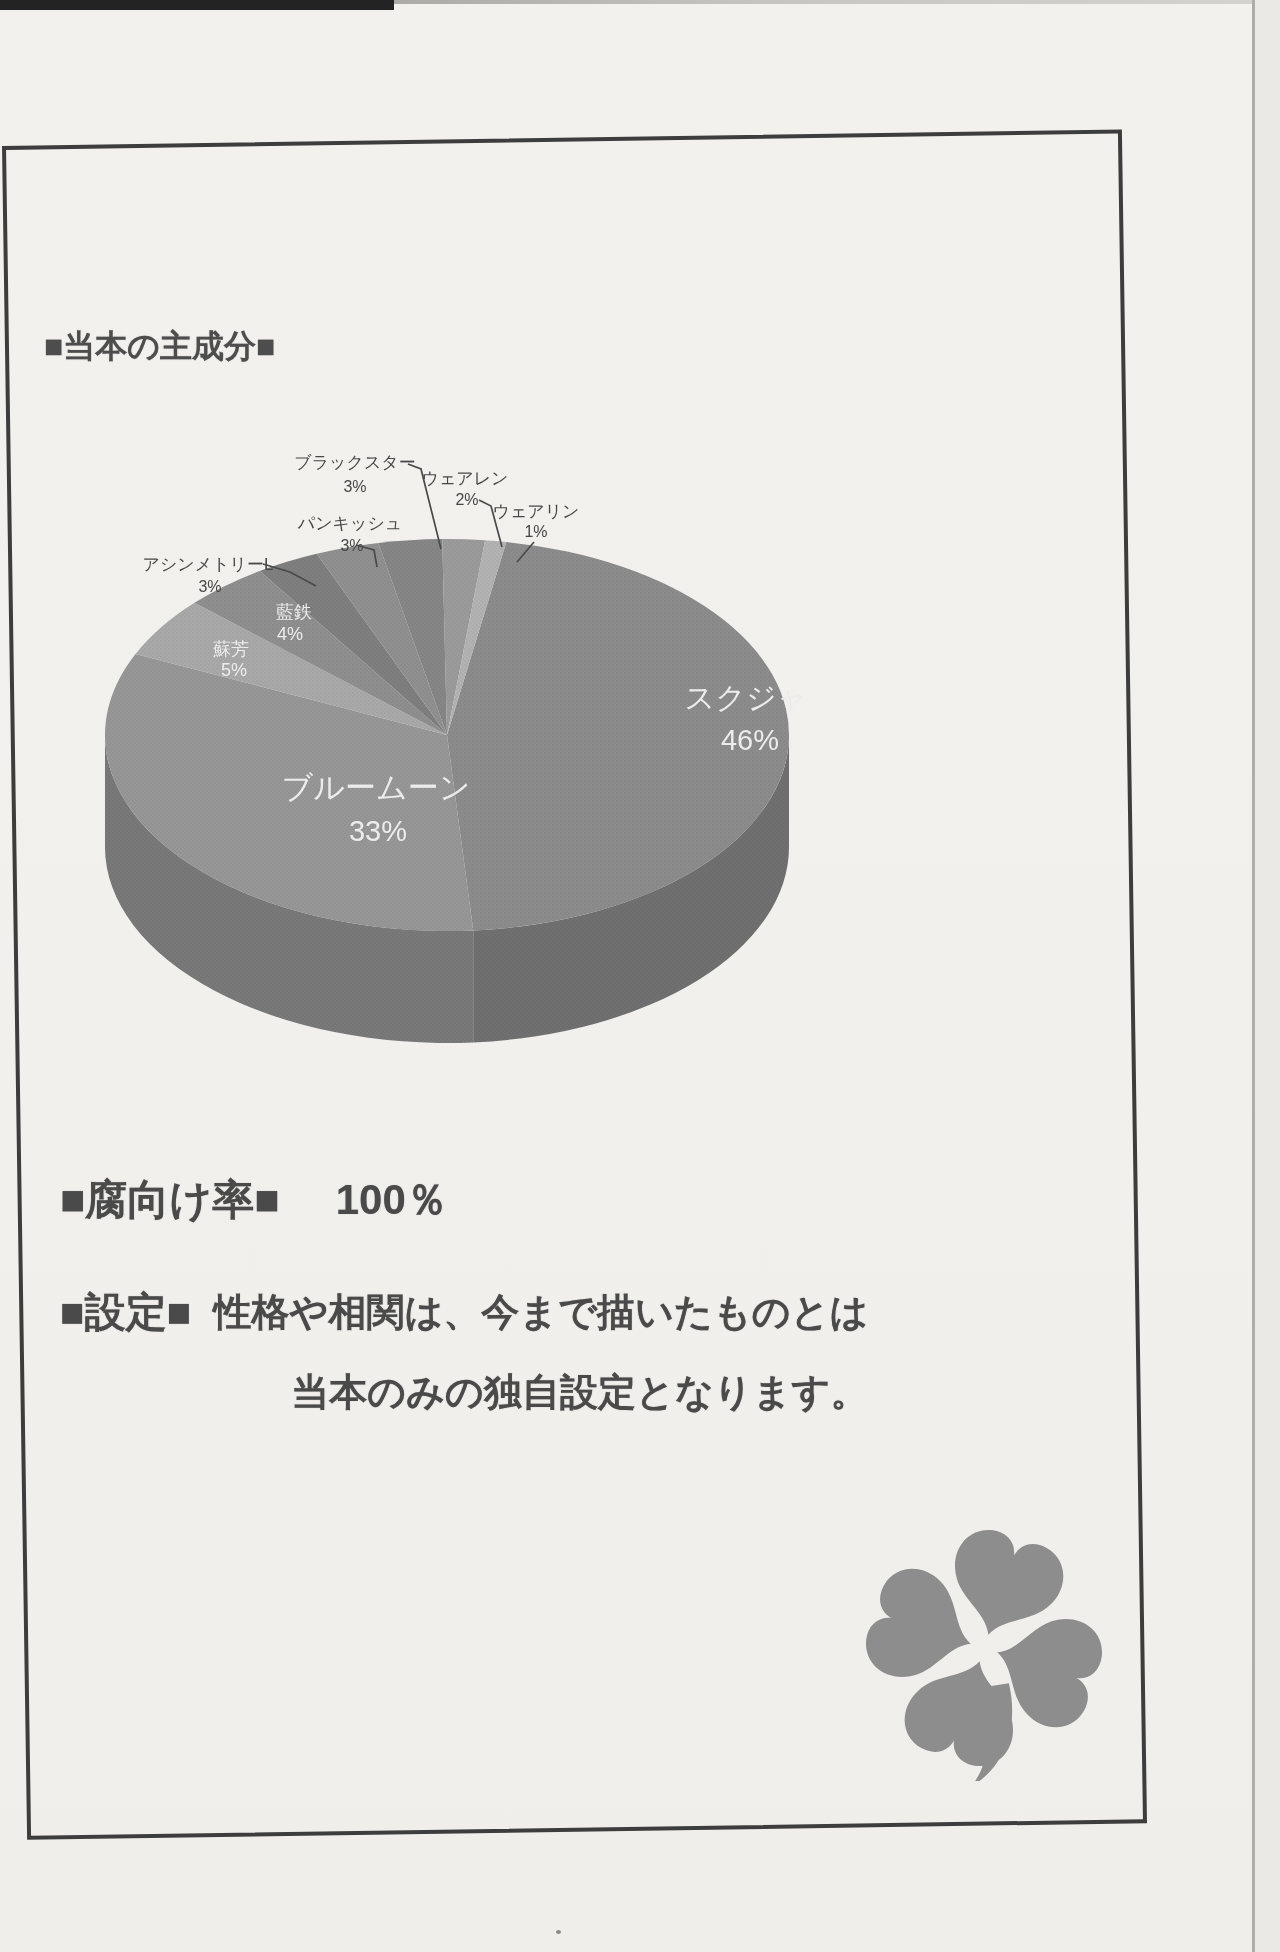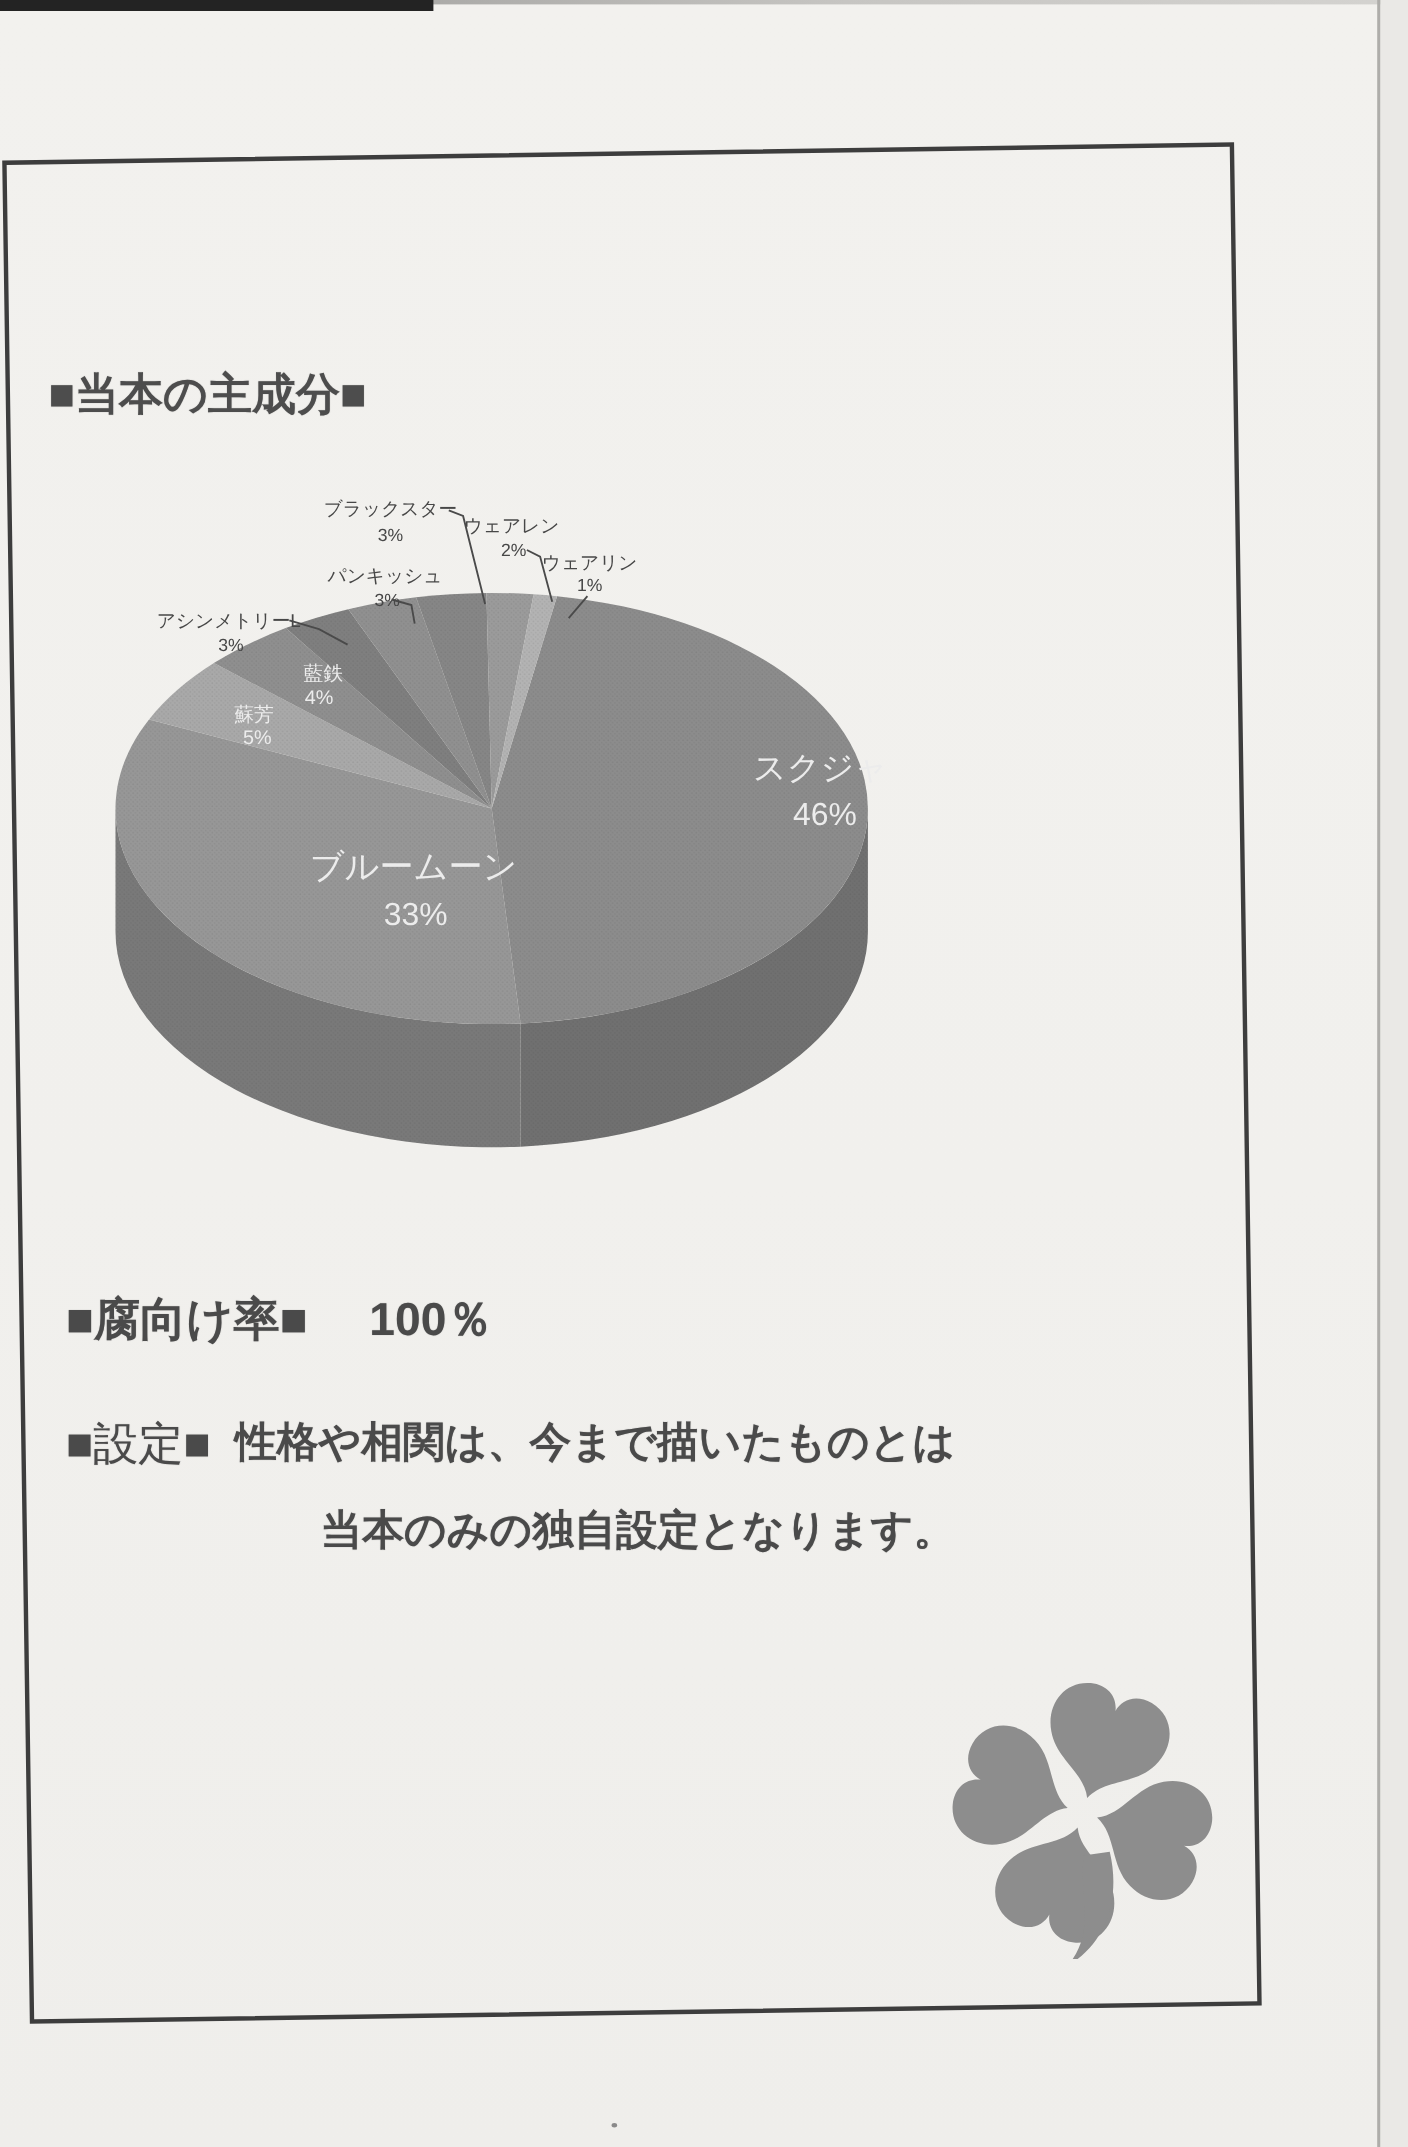--- a/index.html
+++ b/index.html
@@ -16,7 +16,7 @@
     border:4px solid #3d3d3d;transform:rotate(-0.85deg);transform-origin:0 0;}
   .right-shadow{position:absolute;left:1252px;top:0;width:3px;height:100%;background:#aeadaa;}
   .right-edge{position:absolute;left:1255px;top:0;width:25px;height:100%;background:#eae9e6;}
-  .page-title{position:absolute;left:44px;top:304px;font-size:40px;font-weight:700;
+  .page-title{position:absolute;left:44px;top:304px;font-size:32px;font-weight:700;
     letter-spacing:0px;color:#4d4d4d;text-shadow:0 0 1px rgba(80,80,80,.45);white-space:nowrap;}
   .pie{position:absolute;left:0;top:0;width:1280px;height:1952px;}
   .pie text{font-family:"Liberation Sans","DejaVu Sans",sans-serif;}

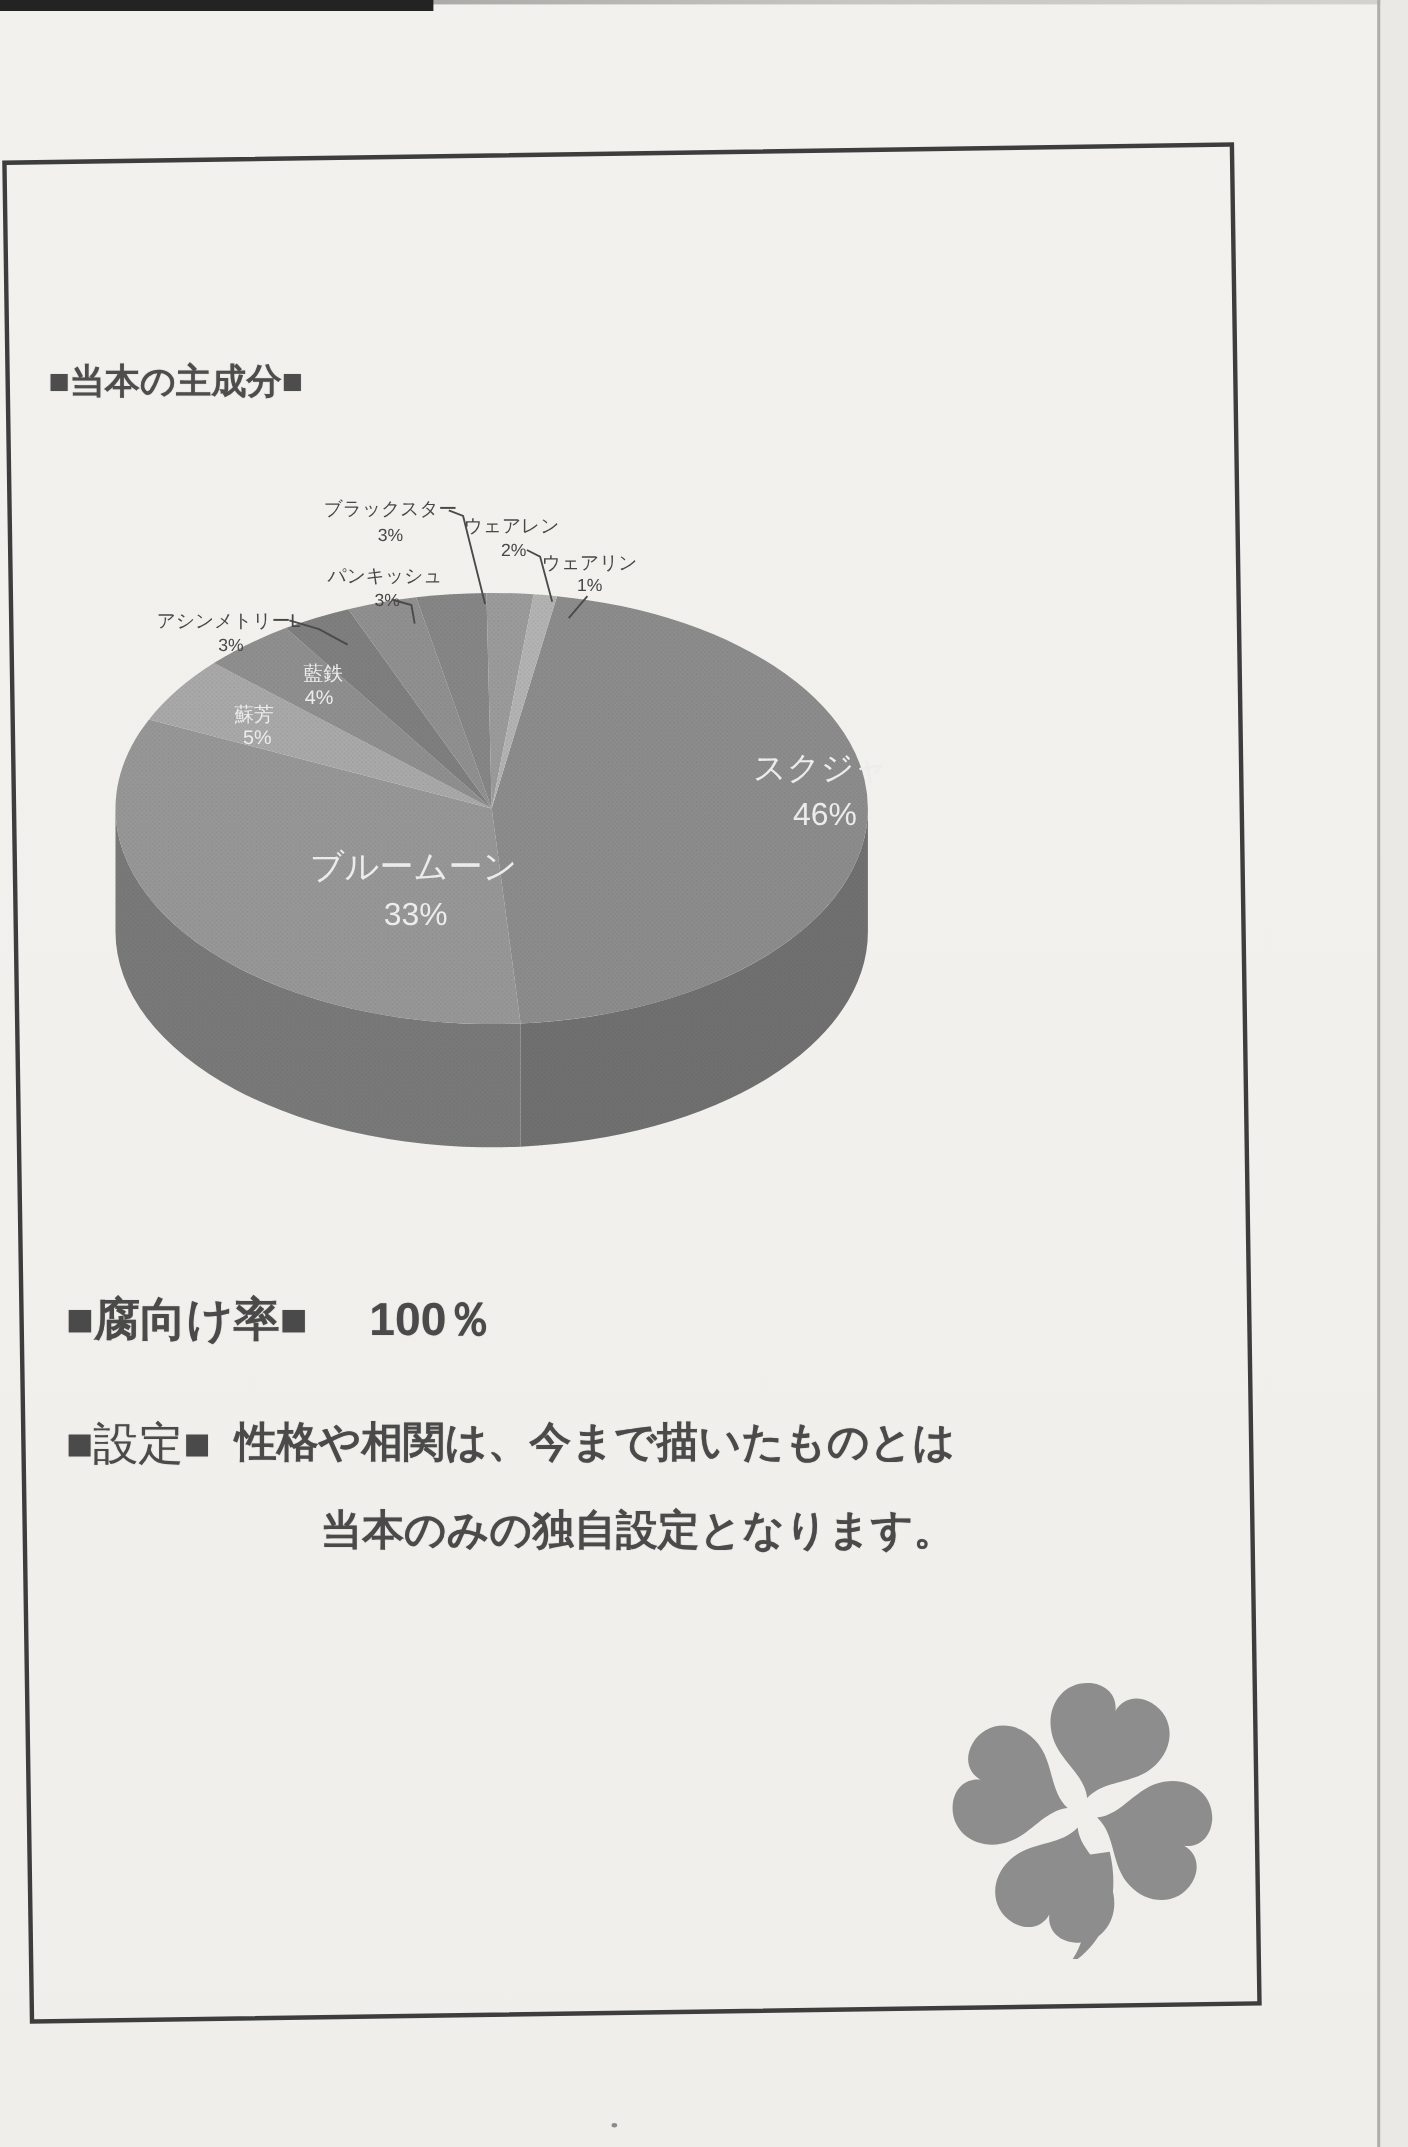--- a/index.html
+++ b/index.html
@@ -23,7 +23,7 @@
   .fu-line{position:absolute;left:60px;top:1172px;display:flex;gap:56px;
     font-size:42px;font-weight:700;color:#4a4a4a;text-shadow:0 0 1px rgba(80,80,80,.45);white-space:nowrap;}
   .settings{position:absolute;left:60px;top:1272px;display:flex;gap:22px;align-items:flex-start;}
-  .settings-label{font-size:41px;font-weight:400;color:#4a4a4a;line-height:80px;
+  .settings-label{font-size:41px;font-weight:700;color:#4a4a4a;line-height:80px;
     text-shadow:0 0 1px rgba(80,80,80,.45);white-space:nowrap;}
   .settings-line{font-size:38px;font-weight:700;color:#4a4a4a;line-height:80px;
     text-shadow:0 0 1px rgba(80,80,80,.45);white-space:nowrap;text-align:right;}

